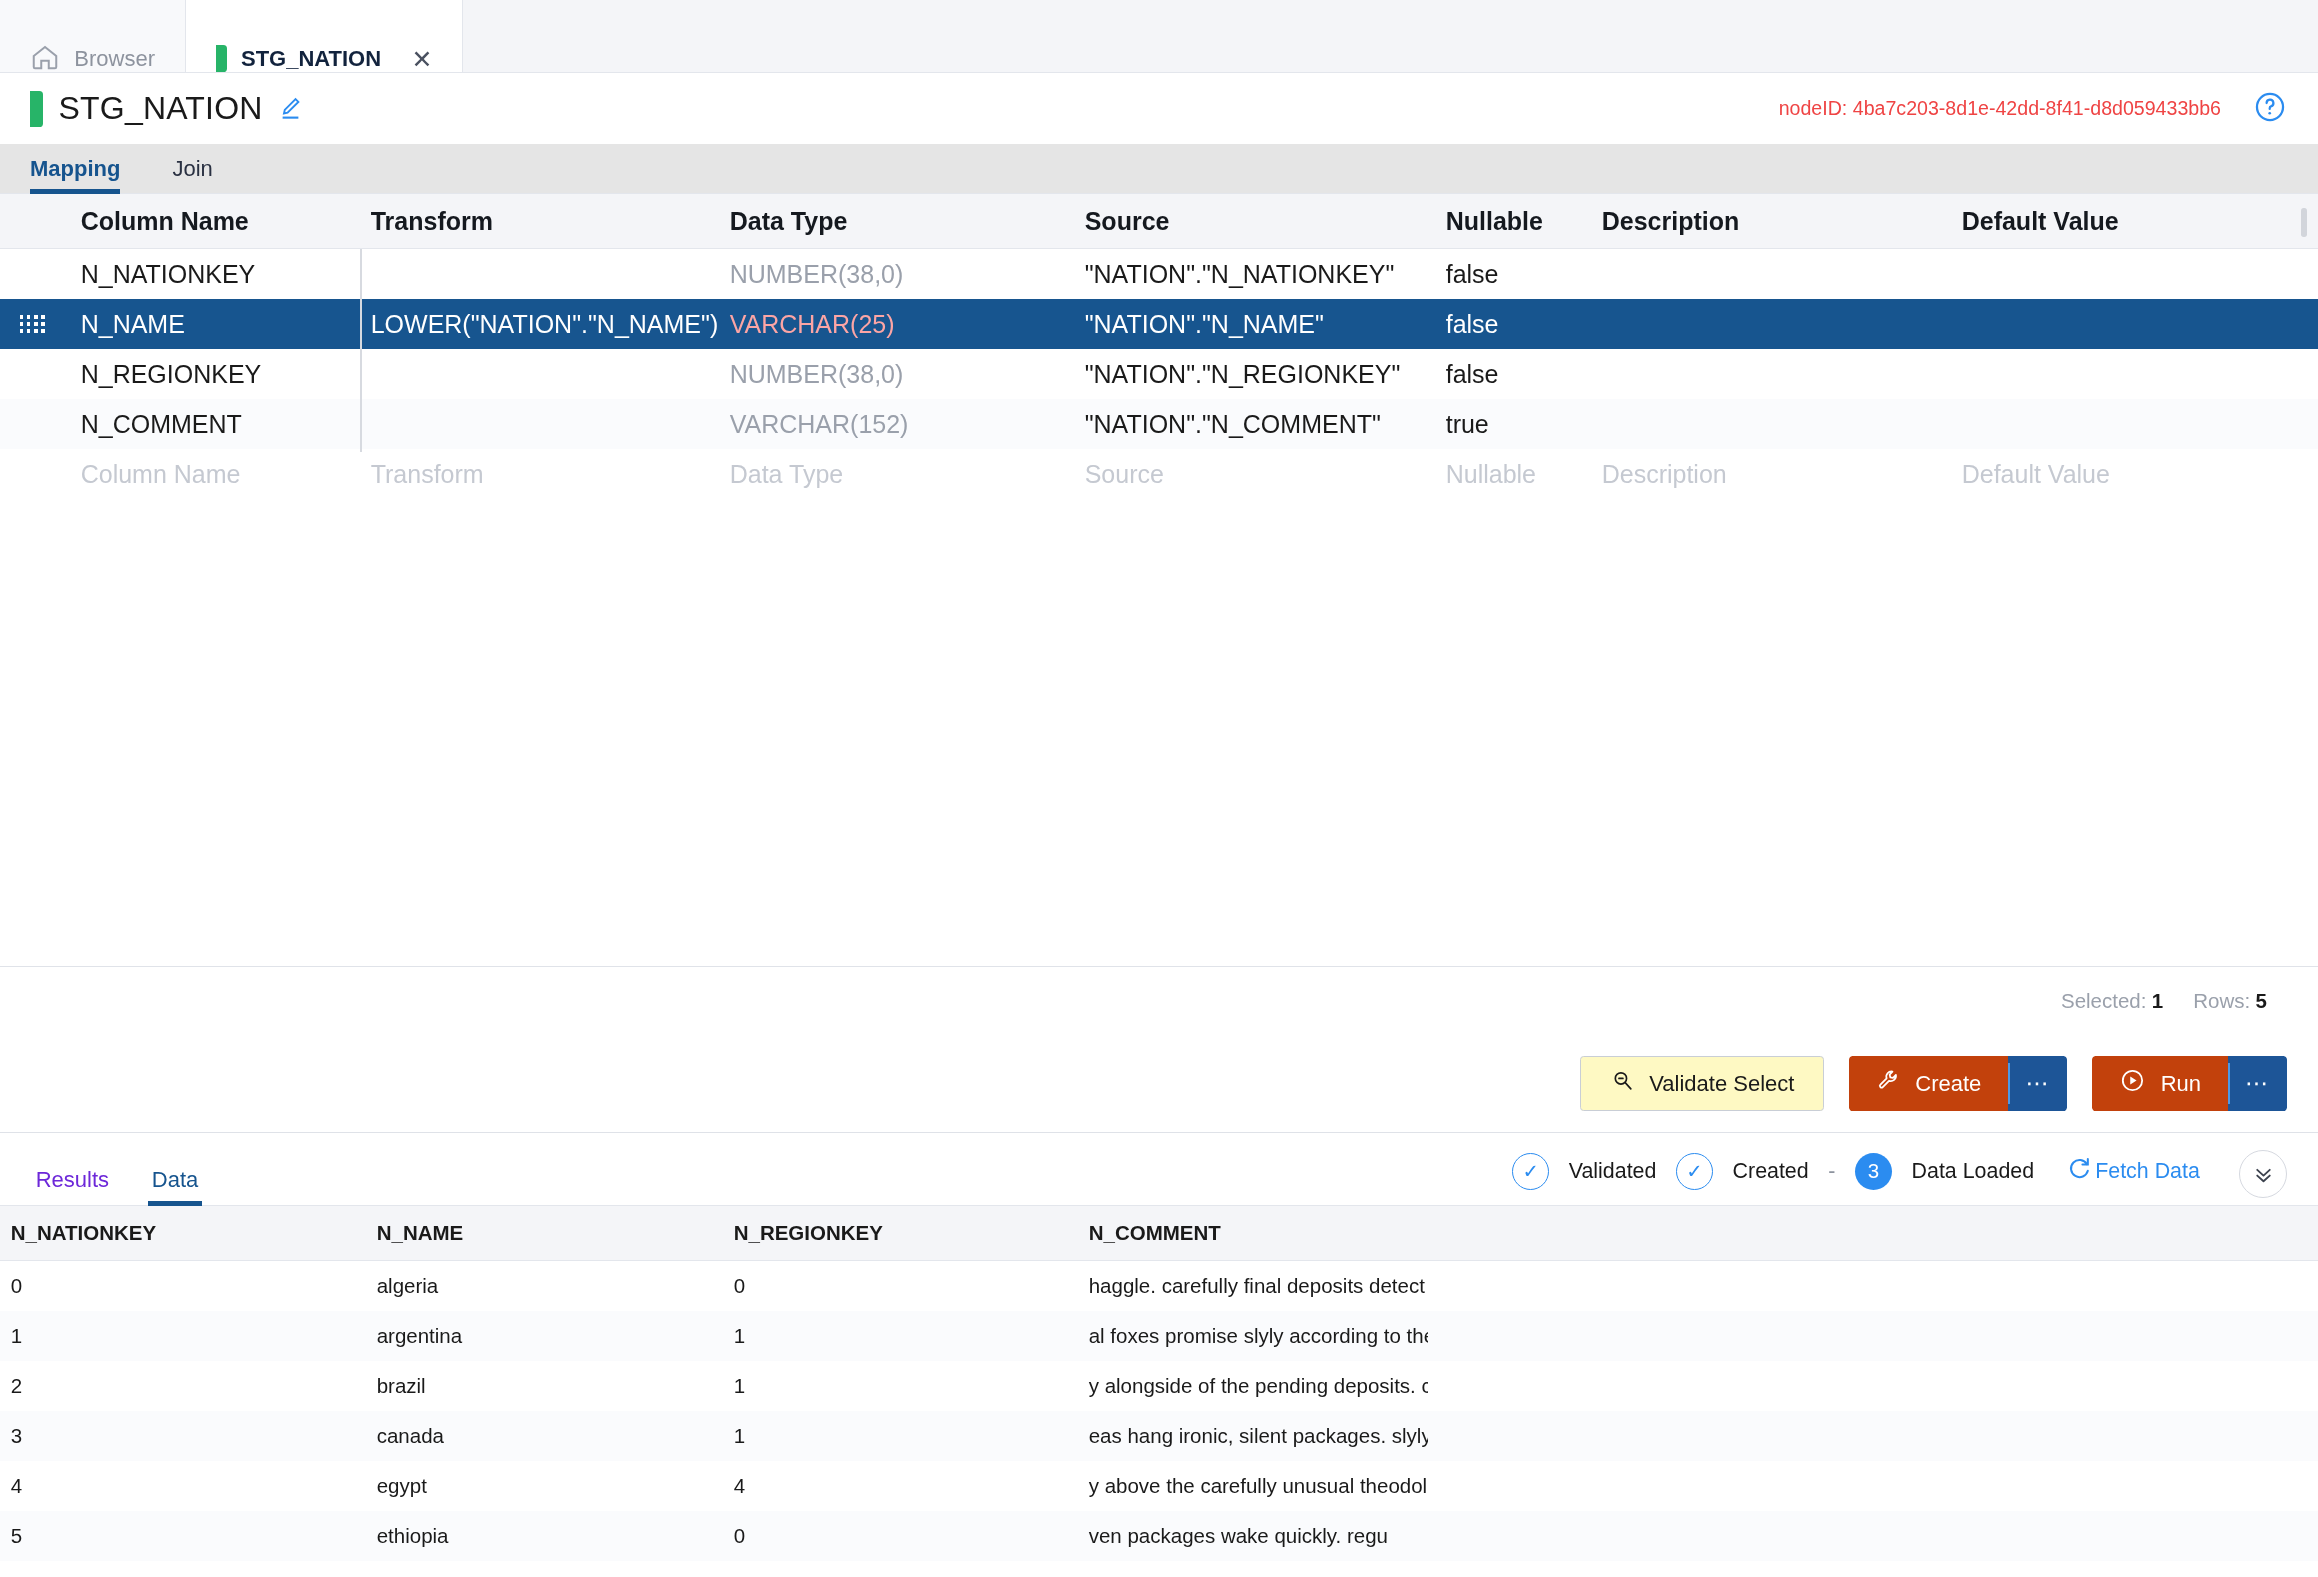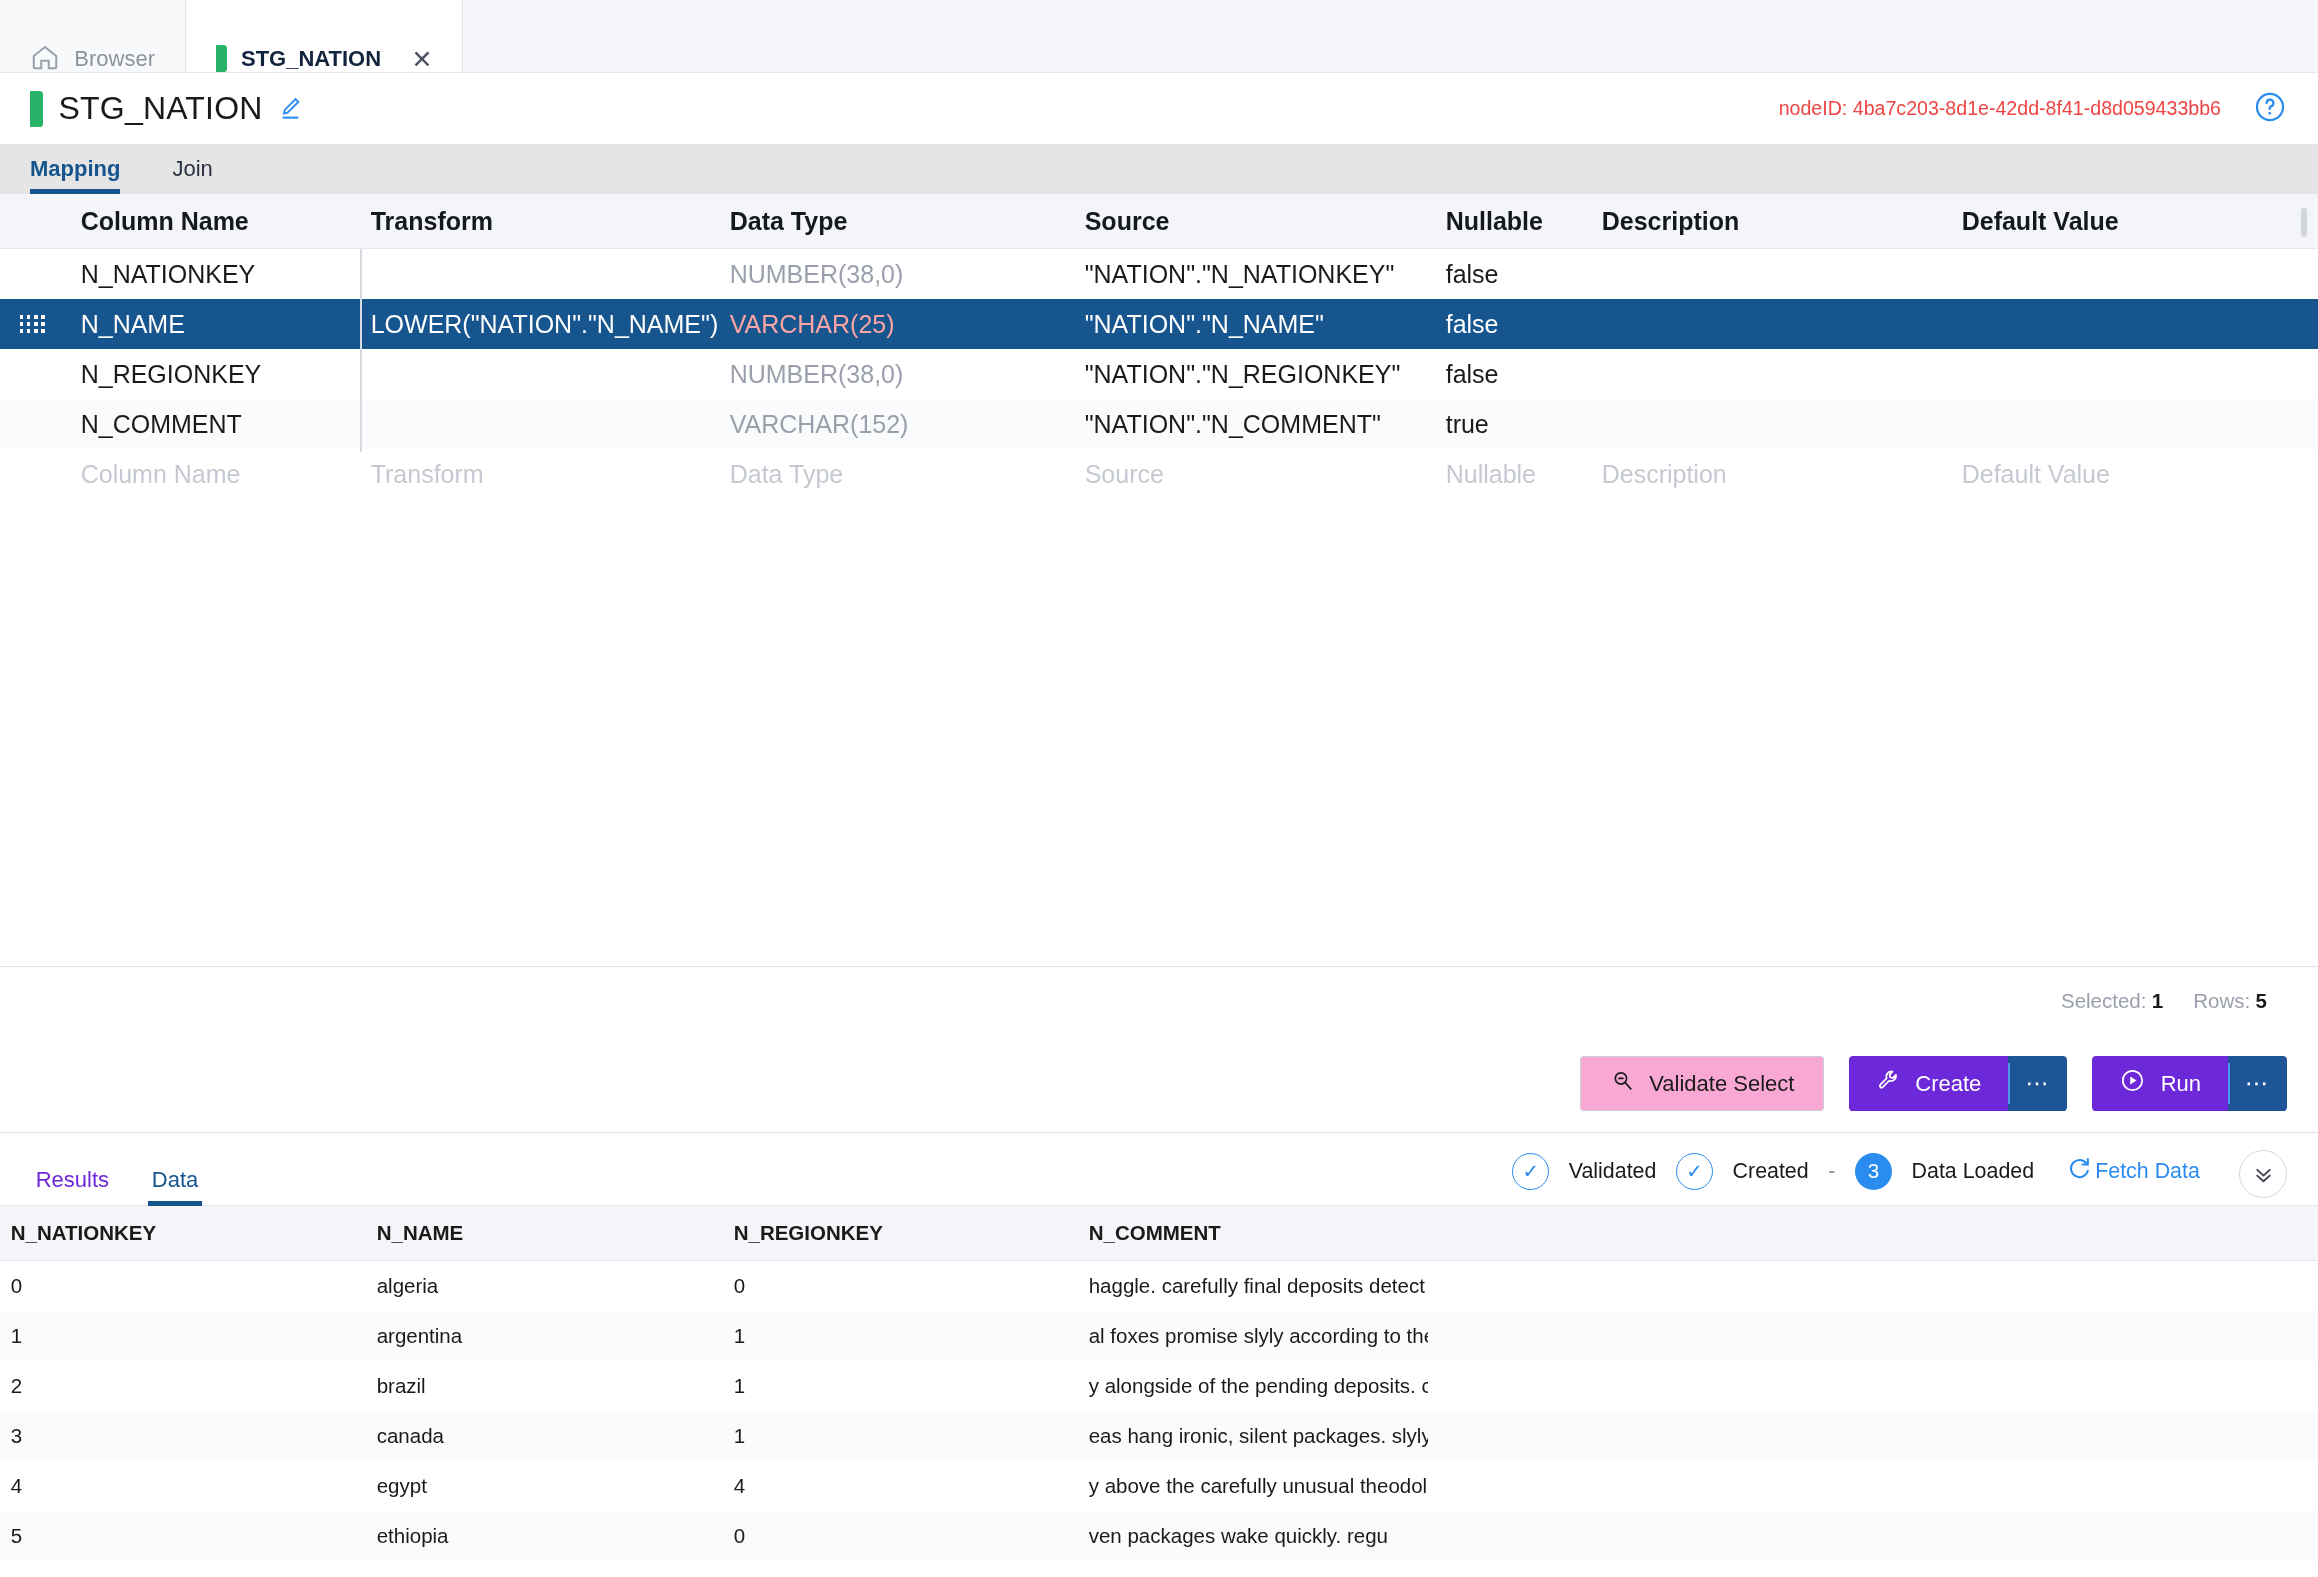--- a/index.html
+++ b/index.html
@@ -207,7 +207,7 @@
     white-space: nowrap;
   }
   .btn-outline {
-    background: #f9a8d4;
+    background: #fef9c3;
     border: 0.9px solid #c9ced6;
     color: #1a1a1a;
     padding: 0 28.6px;

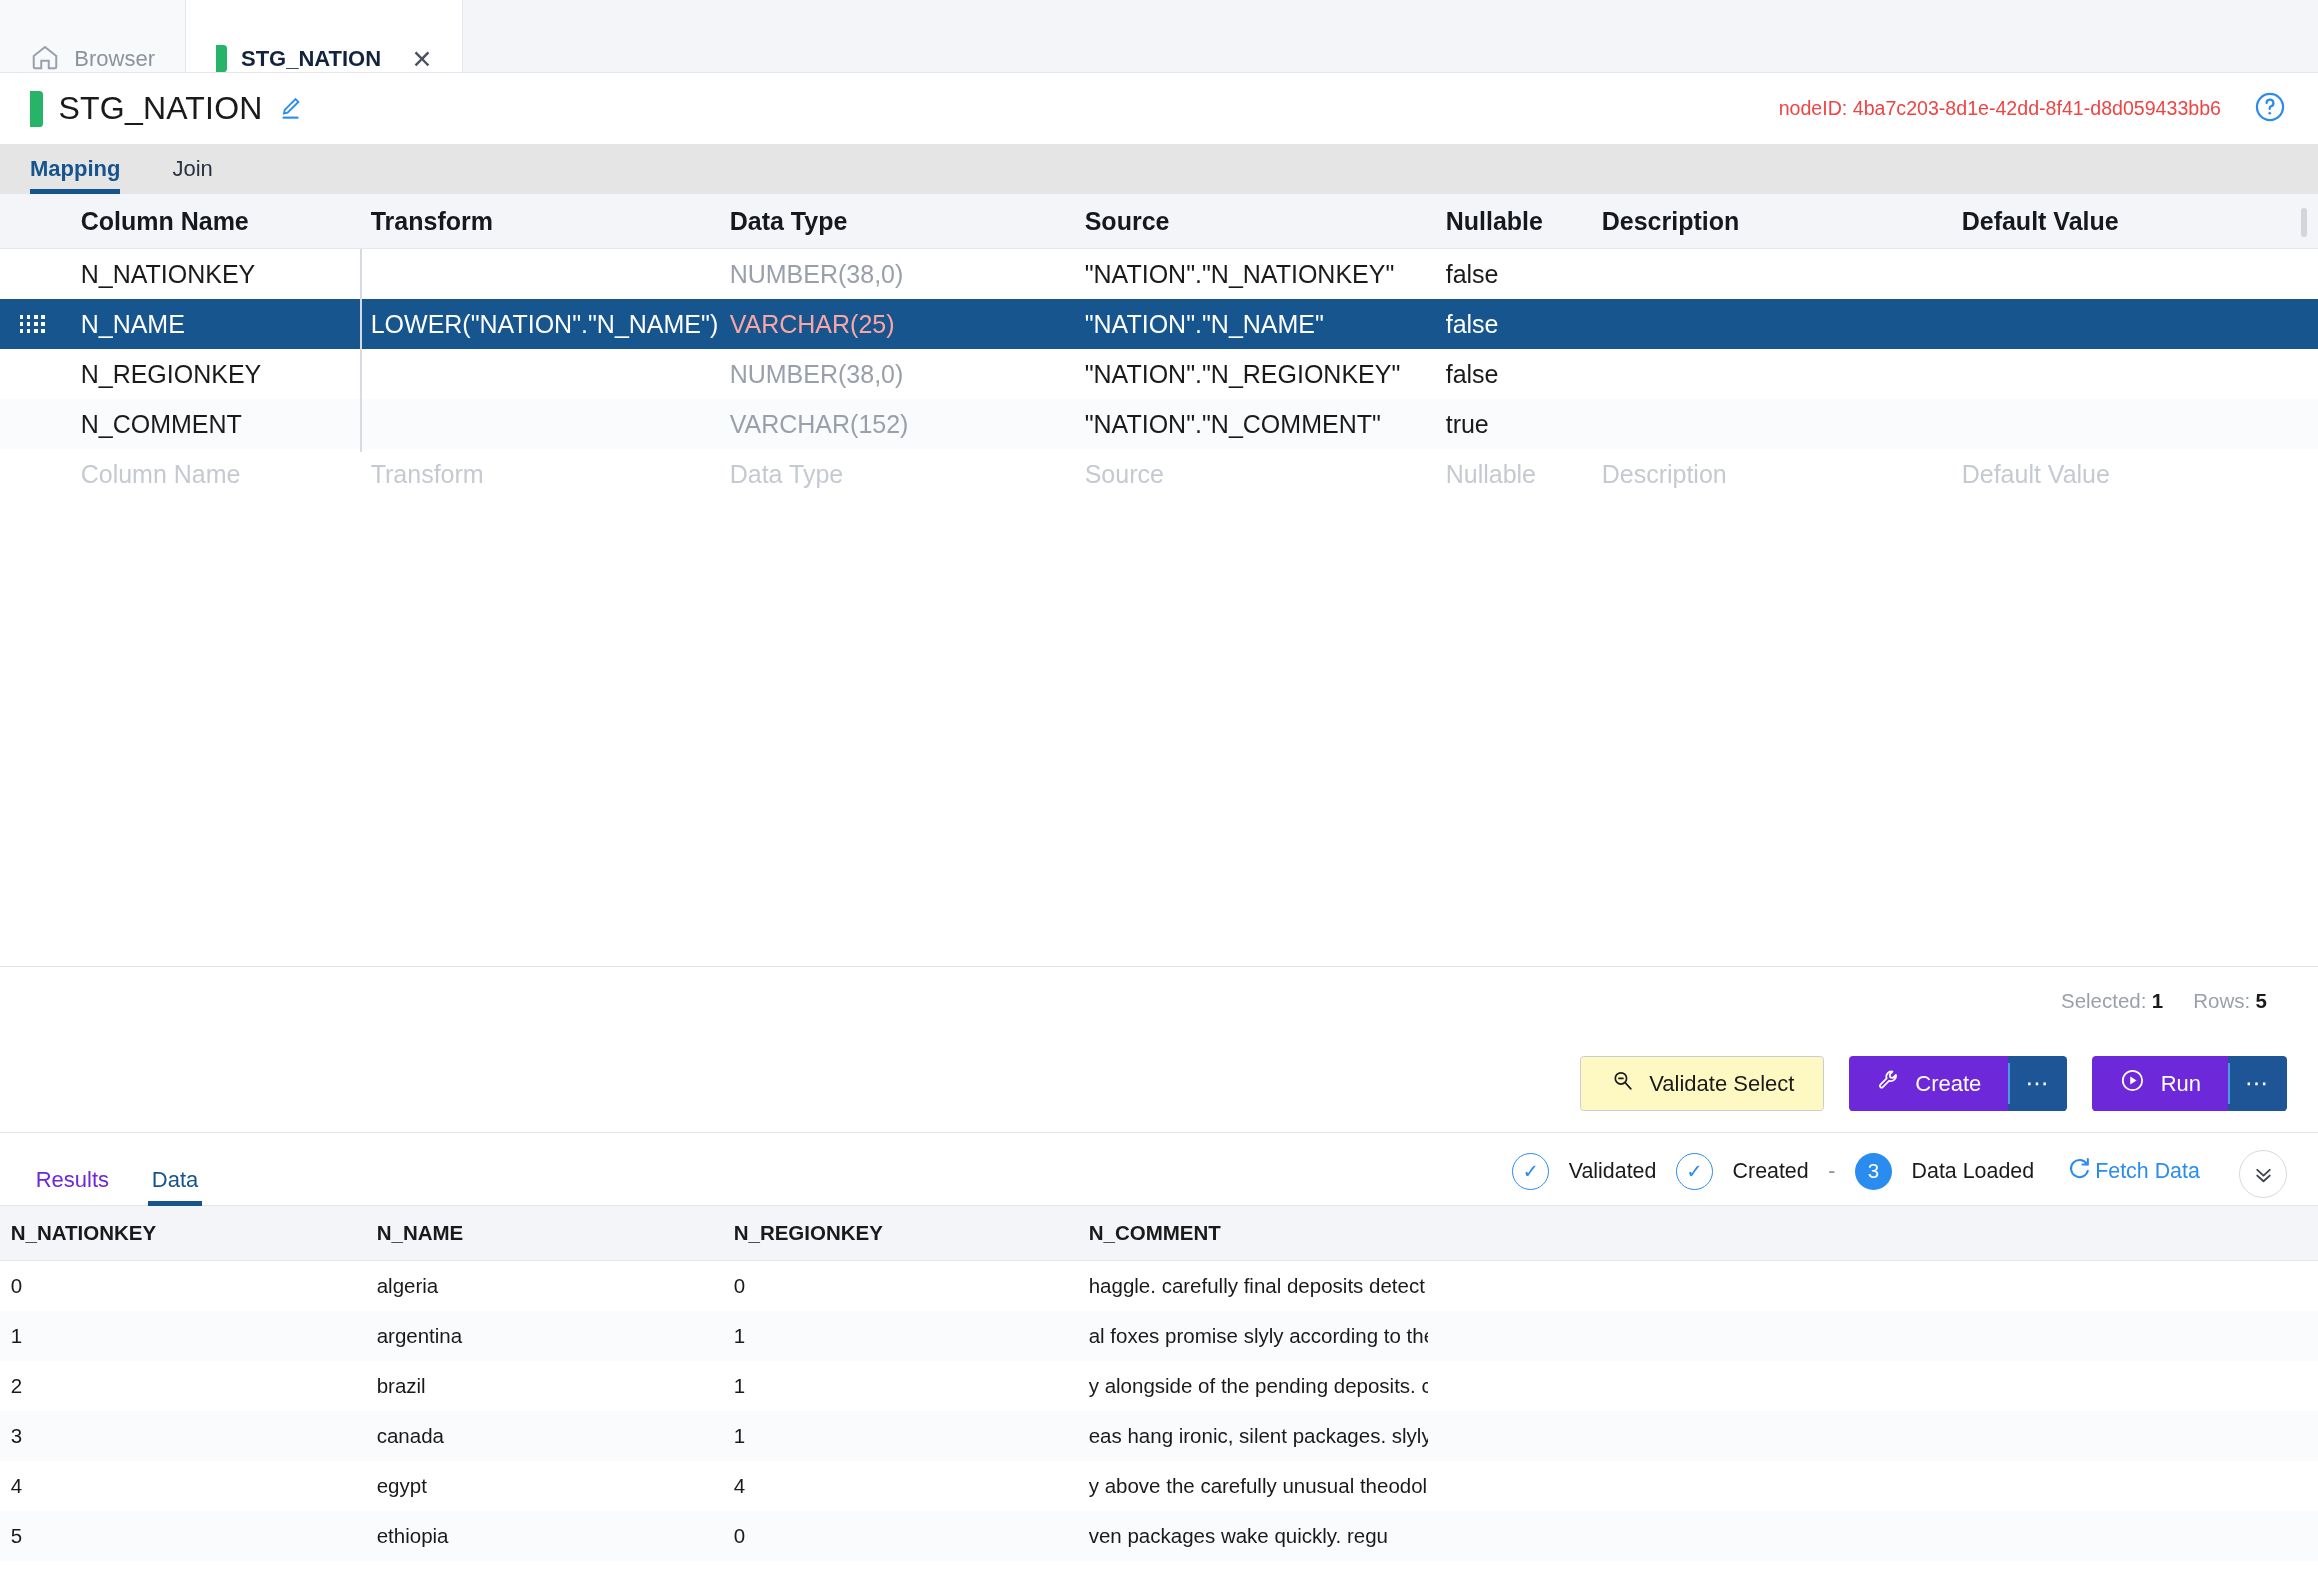--- a/index.html
+++ b/index.html
@@ -214,7 +214,7 @@
   }
   .btn-group { display: flex; border-radius: 3.6px; overflow: hidden; }
   .btn-primary {
-    background: #6d28d9;
+    background: #c2410c;
     color: #ffffff;
     border: none;
     border-radius: 3.6px 0 0 3.6px;

